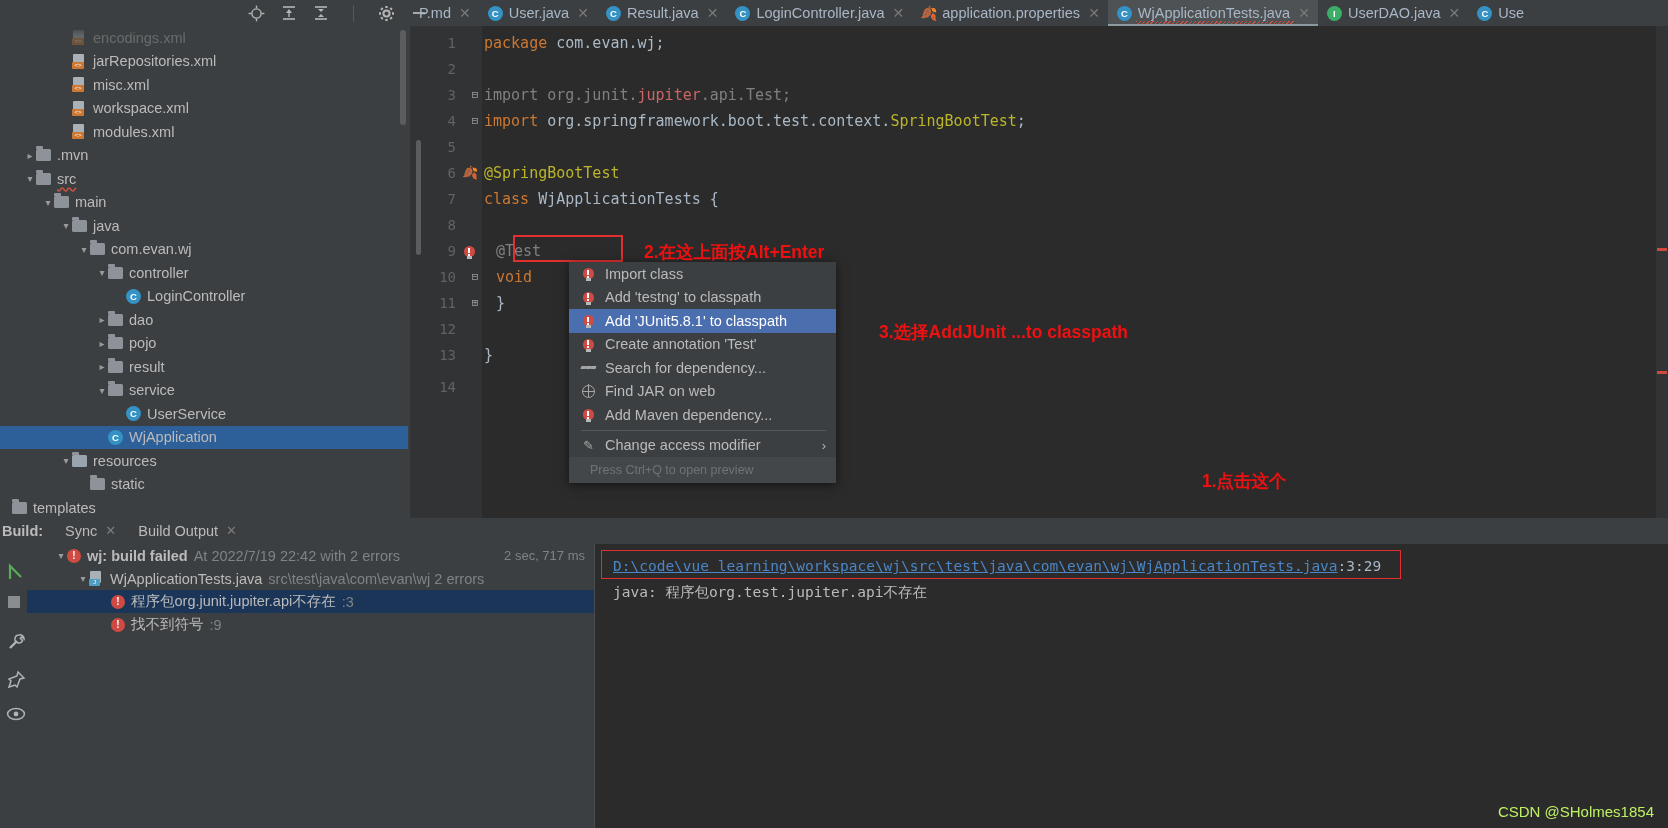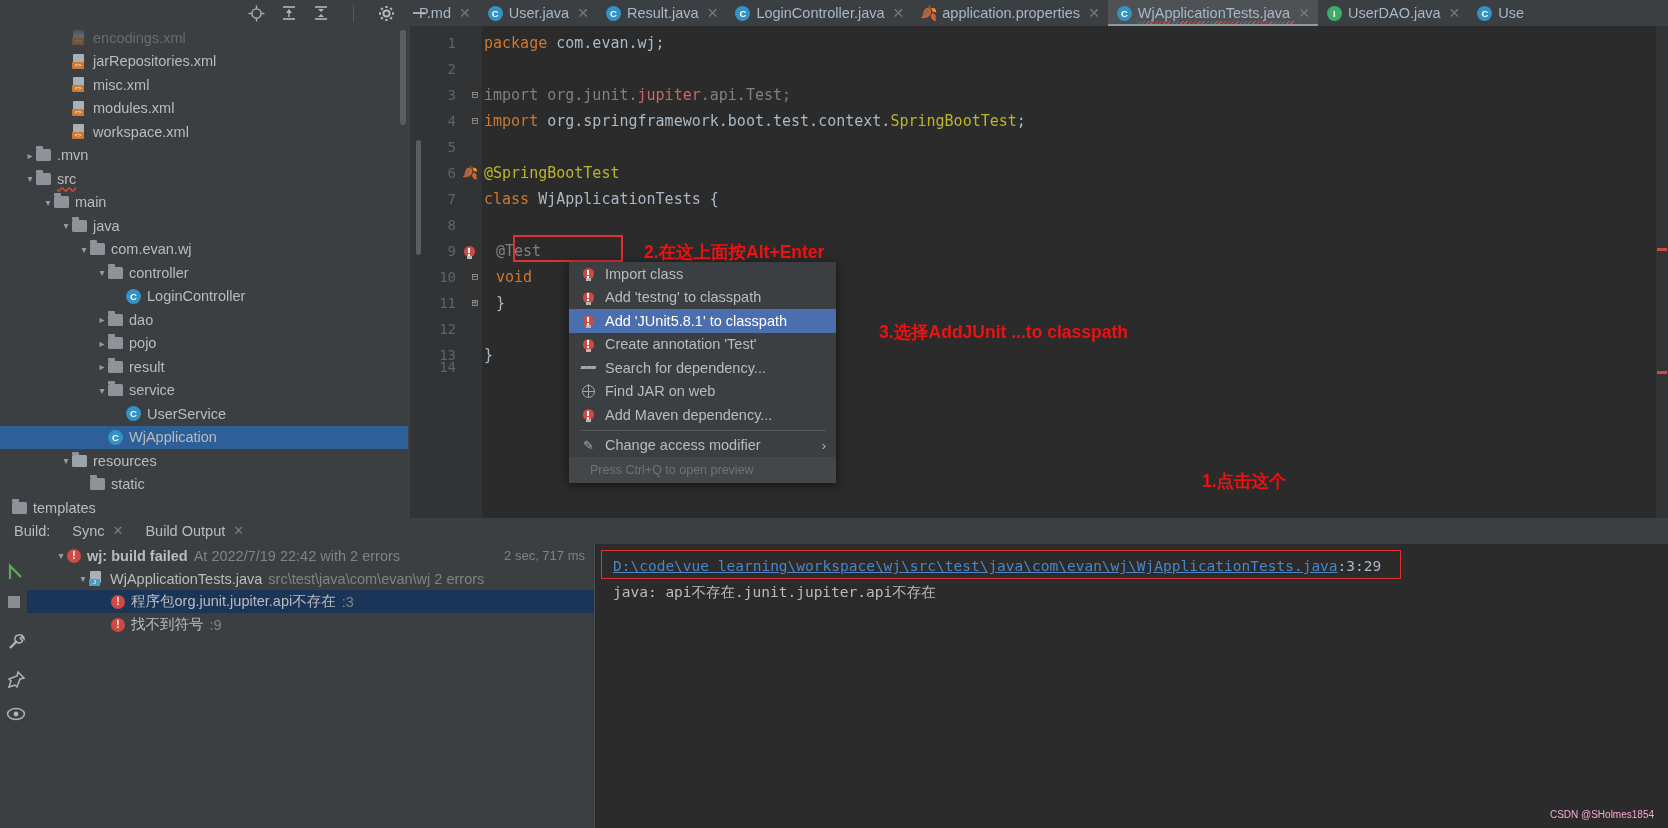--- a/index.html
+++ b/index.html
@@ -255,7 +255,7 @@
             <span class="pg"></span>
             <span class="tg">&lt;&gt;</span>
           </span>
-          <span style="">modules.xml</span>
+          <span style="">workspace.xml</span>
         </div>
         <div class="row" style="padding-left: 60px;">
           <span class="arrow"></span>
@@ -263,7 +263,7 @@
             <span class="pg"></span>
             <span class="tg">&lt;&gt;</span>
           </span>
-          <span style="">workspace.xml</span>
+          <span style="">modules.xml</span>
         </div>
         <div class="row" style="padding-left: 24px;">
           <span class="arrow">▸</span>

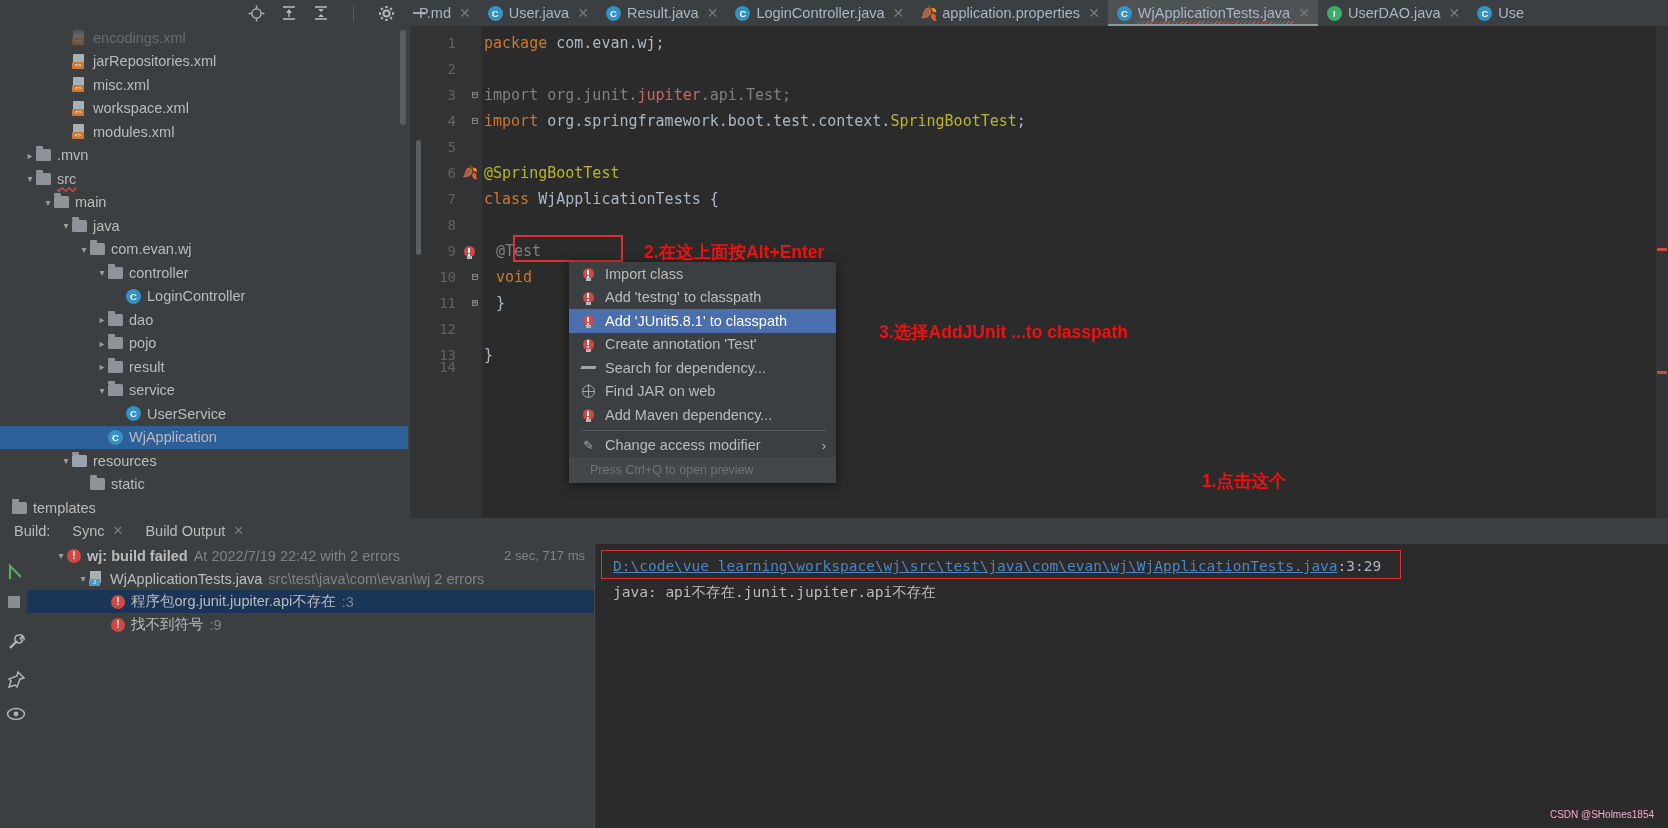--- a/index.html
+++ b/index.html
@@ -411,7 +411,7 @@
           <span class="lnum">13</span>
           <span class="ctext" style="left:74px"><span class="pl">}</span></span>
         </div>
-        <div class="cl" style="top: 328px;">
+        <div class="cl" style="top: 348px;">
           <span class="lnum">14</span>
           <span class="ctext" style="left:74px"></span>
         </div>

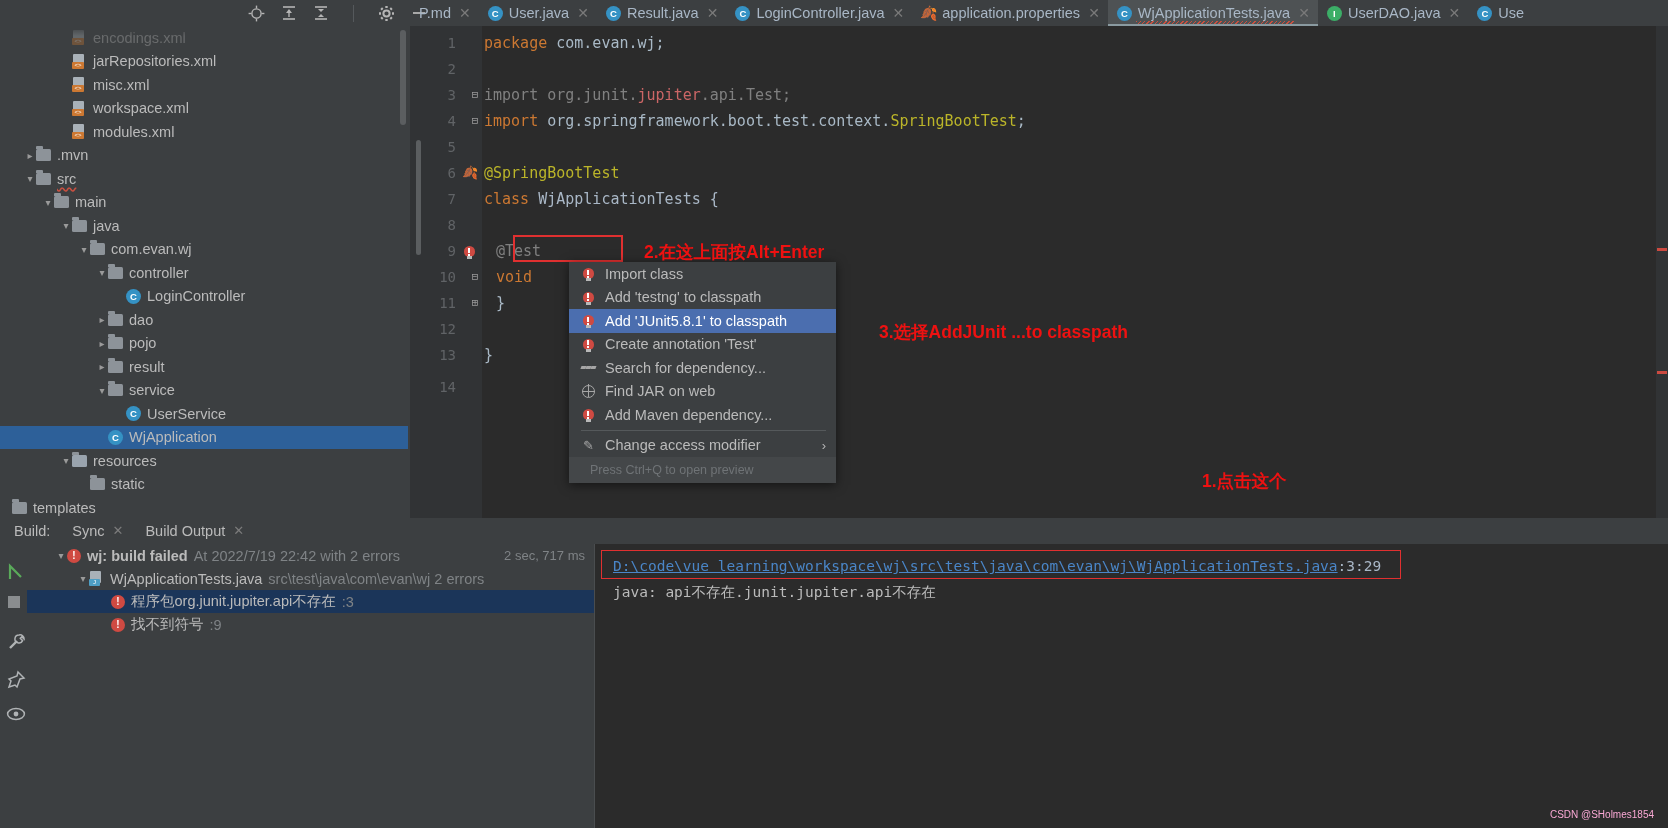--- a/index.html
+++ b/index.html
@@ -502,7 +502,7 @@
     </div>
 
   <div class="buildbar">
-    <span class="bb-label" style="margin-left:12px;">Build:</span>
+    <span class="bb-label" style="margin-left:0;font-weight:bold;">Build:</span>
     <span class="bb-tab">
       <span>Sync</span>
       <span class="close">✕</span>

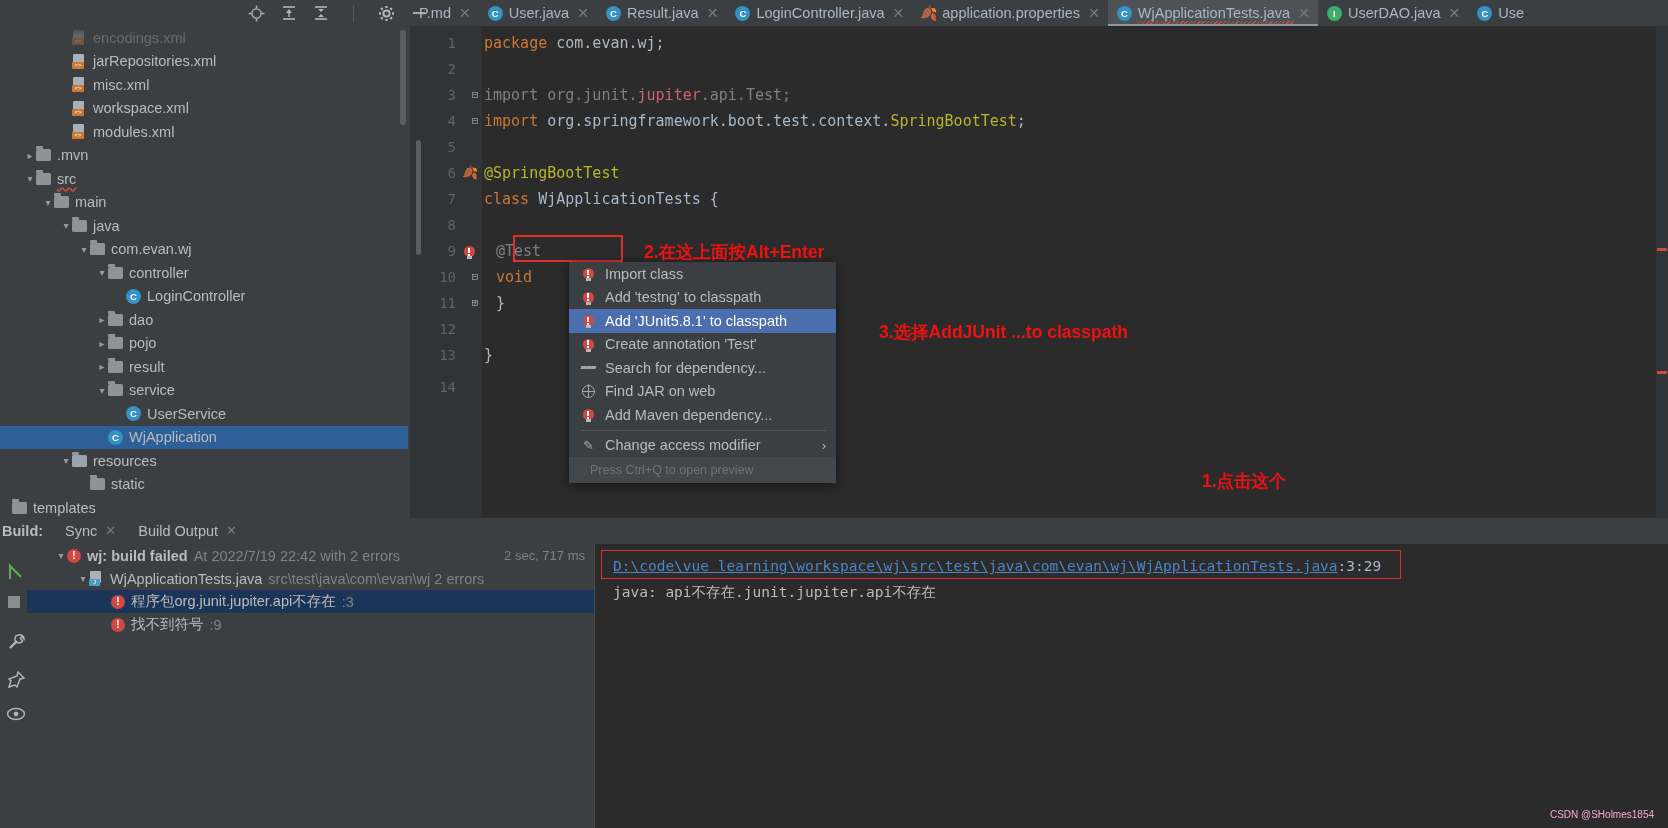--- a/index.html
+++ b/index.html
@@ -579,7 +579,7 @@
     <div class="cons-line" style="left:18px; top:14px;">
       <span class="link">D:\code\vue learning\workspace\wj\src\test\java\com\evan\wj\WjApplicationTests.java</span><span style="color:#a9b7c6;">:3:29</span>
     </div>
-    <div class="cons-line" style="left:18px; top:39px; color:#bbbbbb;">java: api不存在.junit.jupiter.api不存在</div>
+    <div class="cons-line" style="left:18px; top:39px; color:#bbbbbb;">java: 程序包org.test.jupiter.api不存在</div>
   </div>
   <div class="consbox"></div>
 

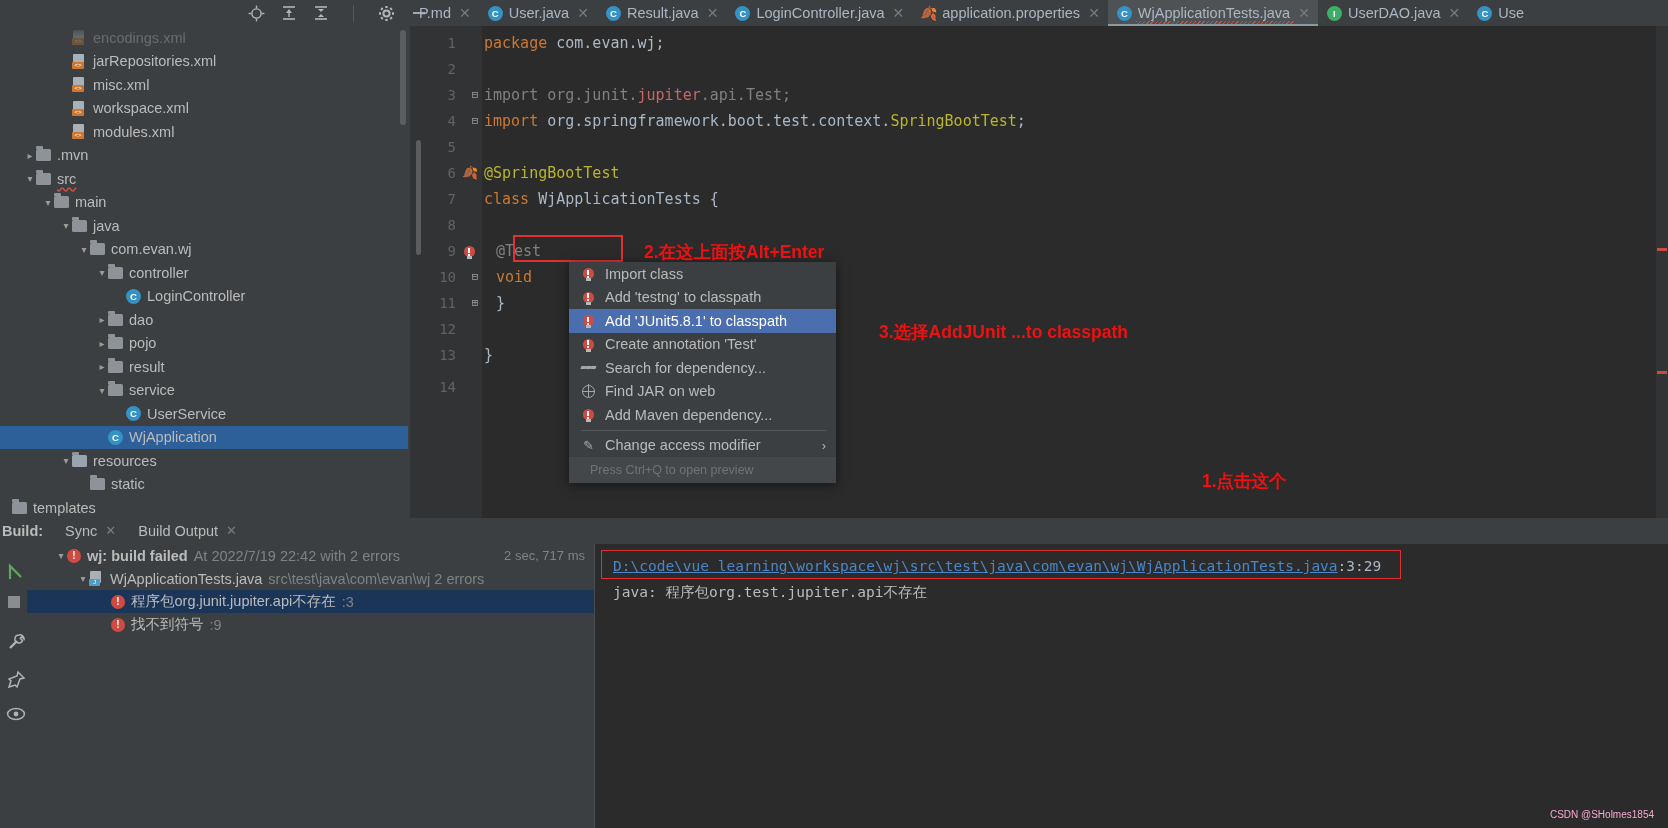--- a/index.html
+++ b/index.html
@@ -117,7 +117,7 @@
   .cons-line { position:absolute; font-family:"DejaVu Sans Mono", monospace; font-size:14.5px; white-space:nowrap; }
   .link { color:#4a86c8; text-decoration:underline; }
   .consbox { position:absolute; left:601px; top:550px; width:800px; height:29px; border:1px solid #e03030; }
-  .watermark { position:absolute; right:14px; bottom:8px; color:#f9a8d4; font-size:10px; }
+  .watermark { position:absolute; right:14px; bottom:8px; color:#bef264; font-size:15px; }
 </style>
 </head>
 <body>

